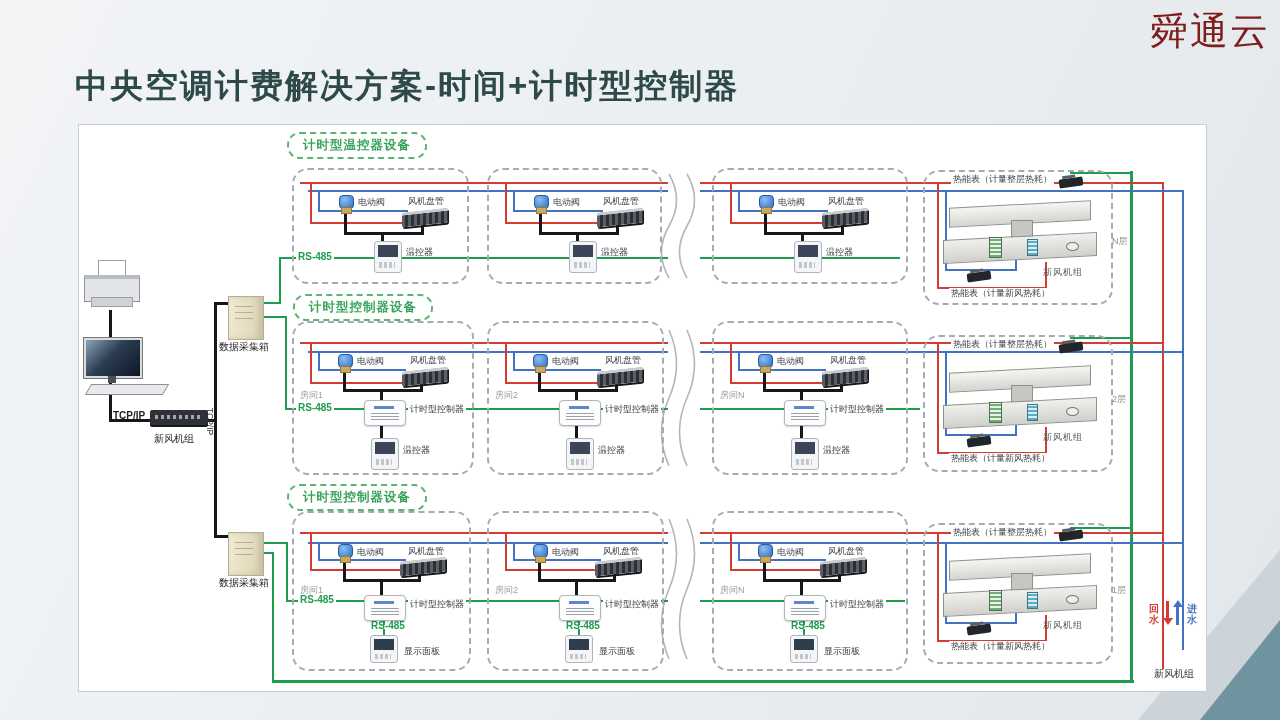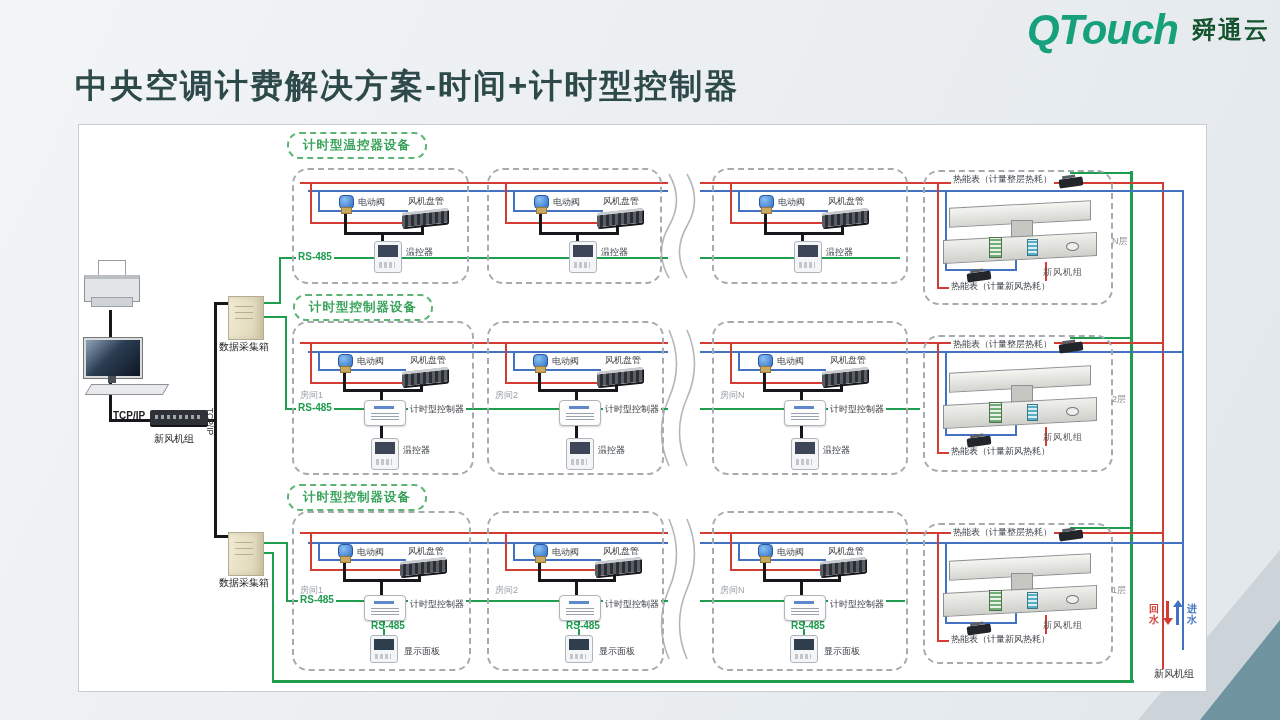--- a/index.html
+++ b/index.html
@@ -121,7 +121,6 @@
 <div class="deco-teal"></div>
 
 <div class="logo">
-  <span class="q">QTouch</span>
   <span class="cn">舜通云</span>
 </div>
 <div class="title">中央空调计费解决方案-时间+计时型控制器</div>

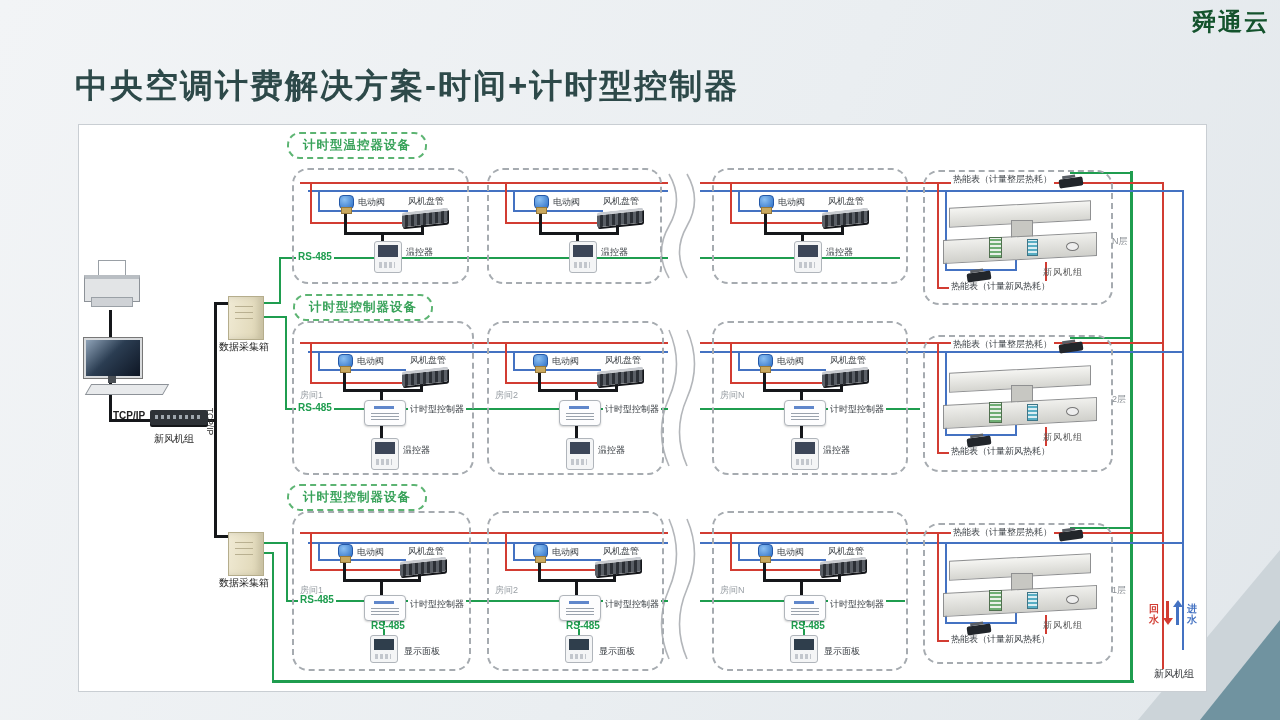--- a/index.html
+++ b/index.html
@@ -13,7 +13,7 @@
   
   .logo{position:absolute;top:6px;right:10px;display:flex;align-items:center;gap:14px}
   .logo .q{font-size:42px;font-weight:bold;font-style:italic;color:#17a07c;letter-spacing:-1px}
-  .logo .cn{font-size:24px;font-weight:bold;color:#14532d;letter-spacing:2px}
+  .logo .cn{font-size:38px;font-weight:normal;color:#7f1d1d;letter-spacing:2px}
   .title{position:absolute;left:75px;top:64px;font-size:33px;font-weight:bold;color:#2d4949;letter-spacing:2px;white-space:nowrap}
   
   .panel{position:absolute;left:78px;top:124px;width:1127px;height:566px;background:#fff;border:1px solid #c9ced3}

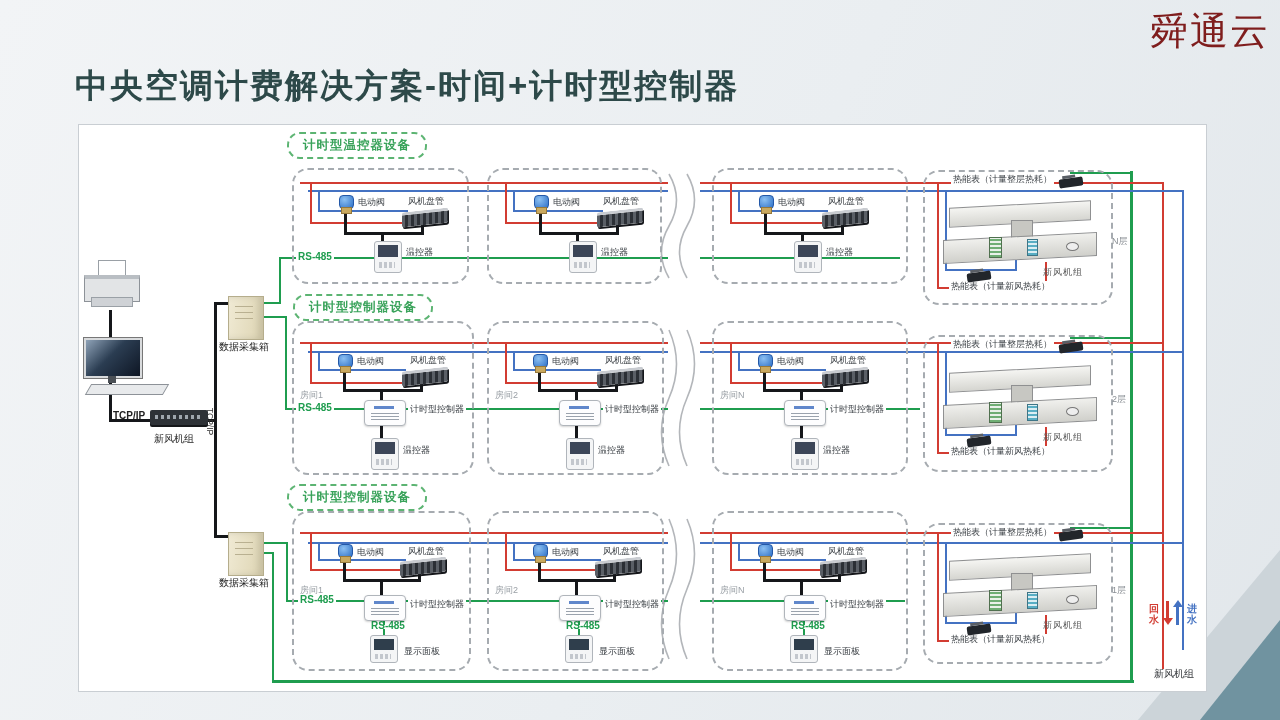--- a/index.html
+++ b/index.html
@@ -108,7 +108,7 @@
   .fA .redv{top:12px;height:105px}.fB .redv{top:7px;height:110px}.fC .redv{top:9px;height:108px}
   .fA .bluev{top:20px;height:77px}.fB .bluev{top:16px;height:81px}.fC .bluev{top:19px;height:78px}
   .fb .mtop{left:134px;top:6px}.fb .mbot{left:42px;top:100px}
-  .fb .ltop{left:26px;top:2px}.fb .lbot{left:24px;top:109px}.fb .lahu{left:118px;top:95px;letter-spacing:1px;color:#555}
+  .fb .ltop{left:26px;top:2px}.fb .lbot{left:24px;top:116px}.fb .lahu{left:118px;top:95px;letter-spacing:1px;color:#555}
   .fb .ahu{left:16px;top:28px}
   
   .vtxt{position:absolute;width:11px;font-size:10px;line-height:11px;word-break:break-all;font-weight:bold}

